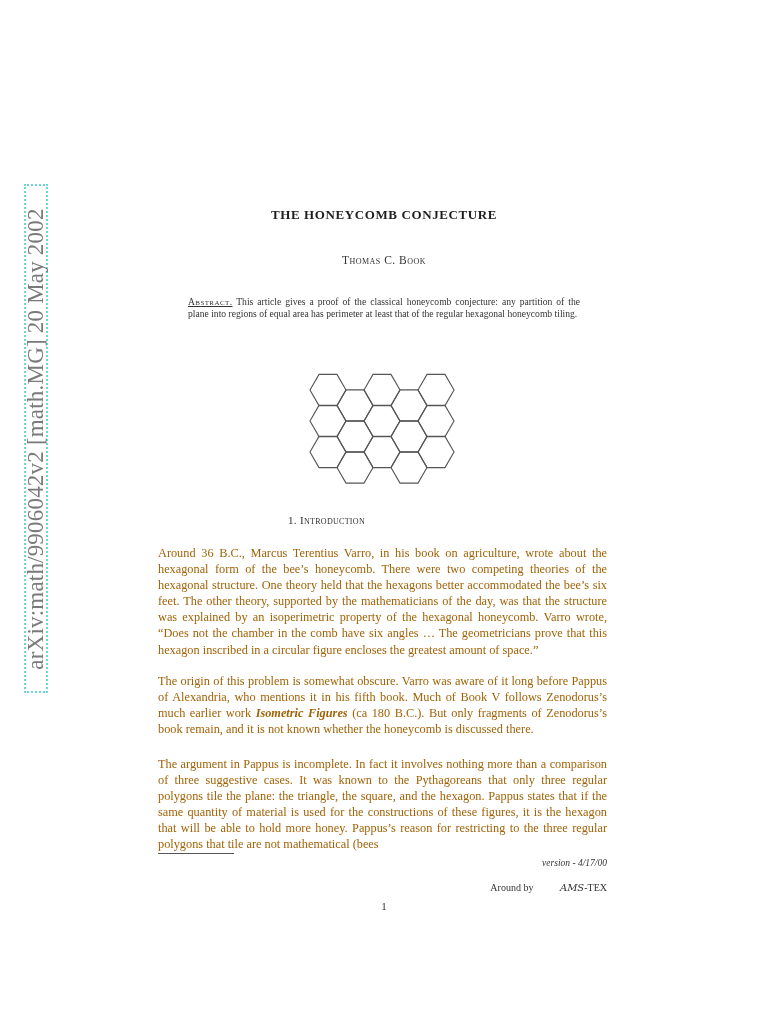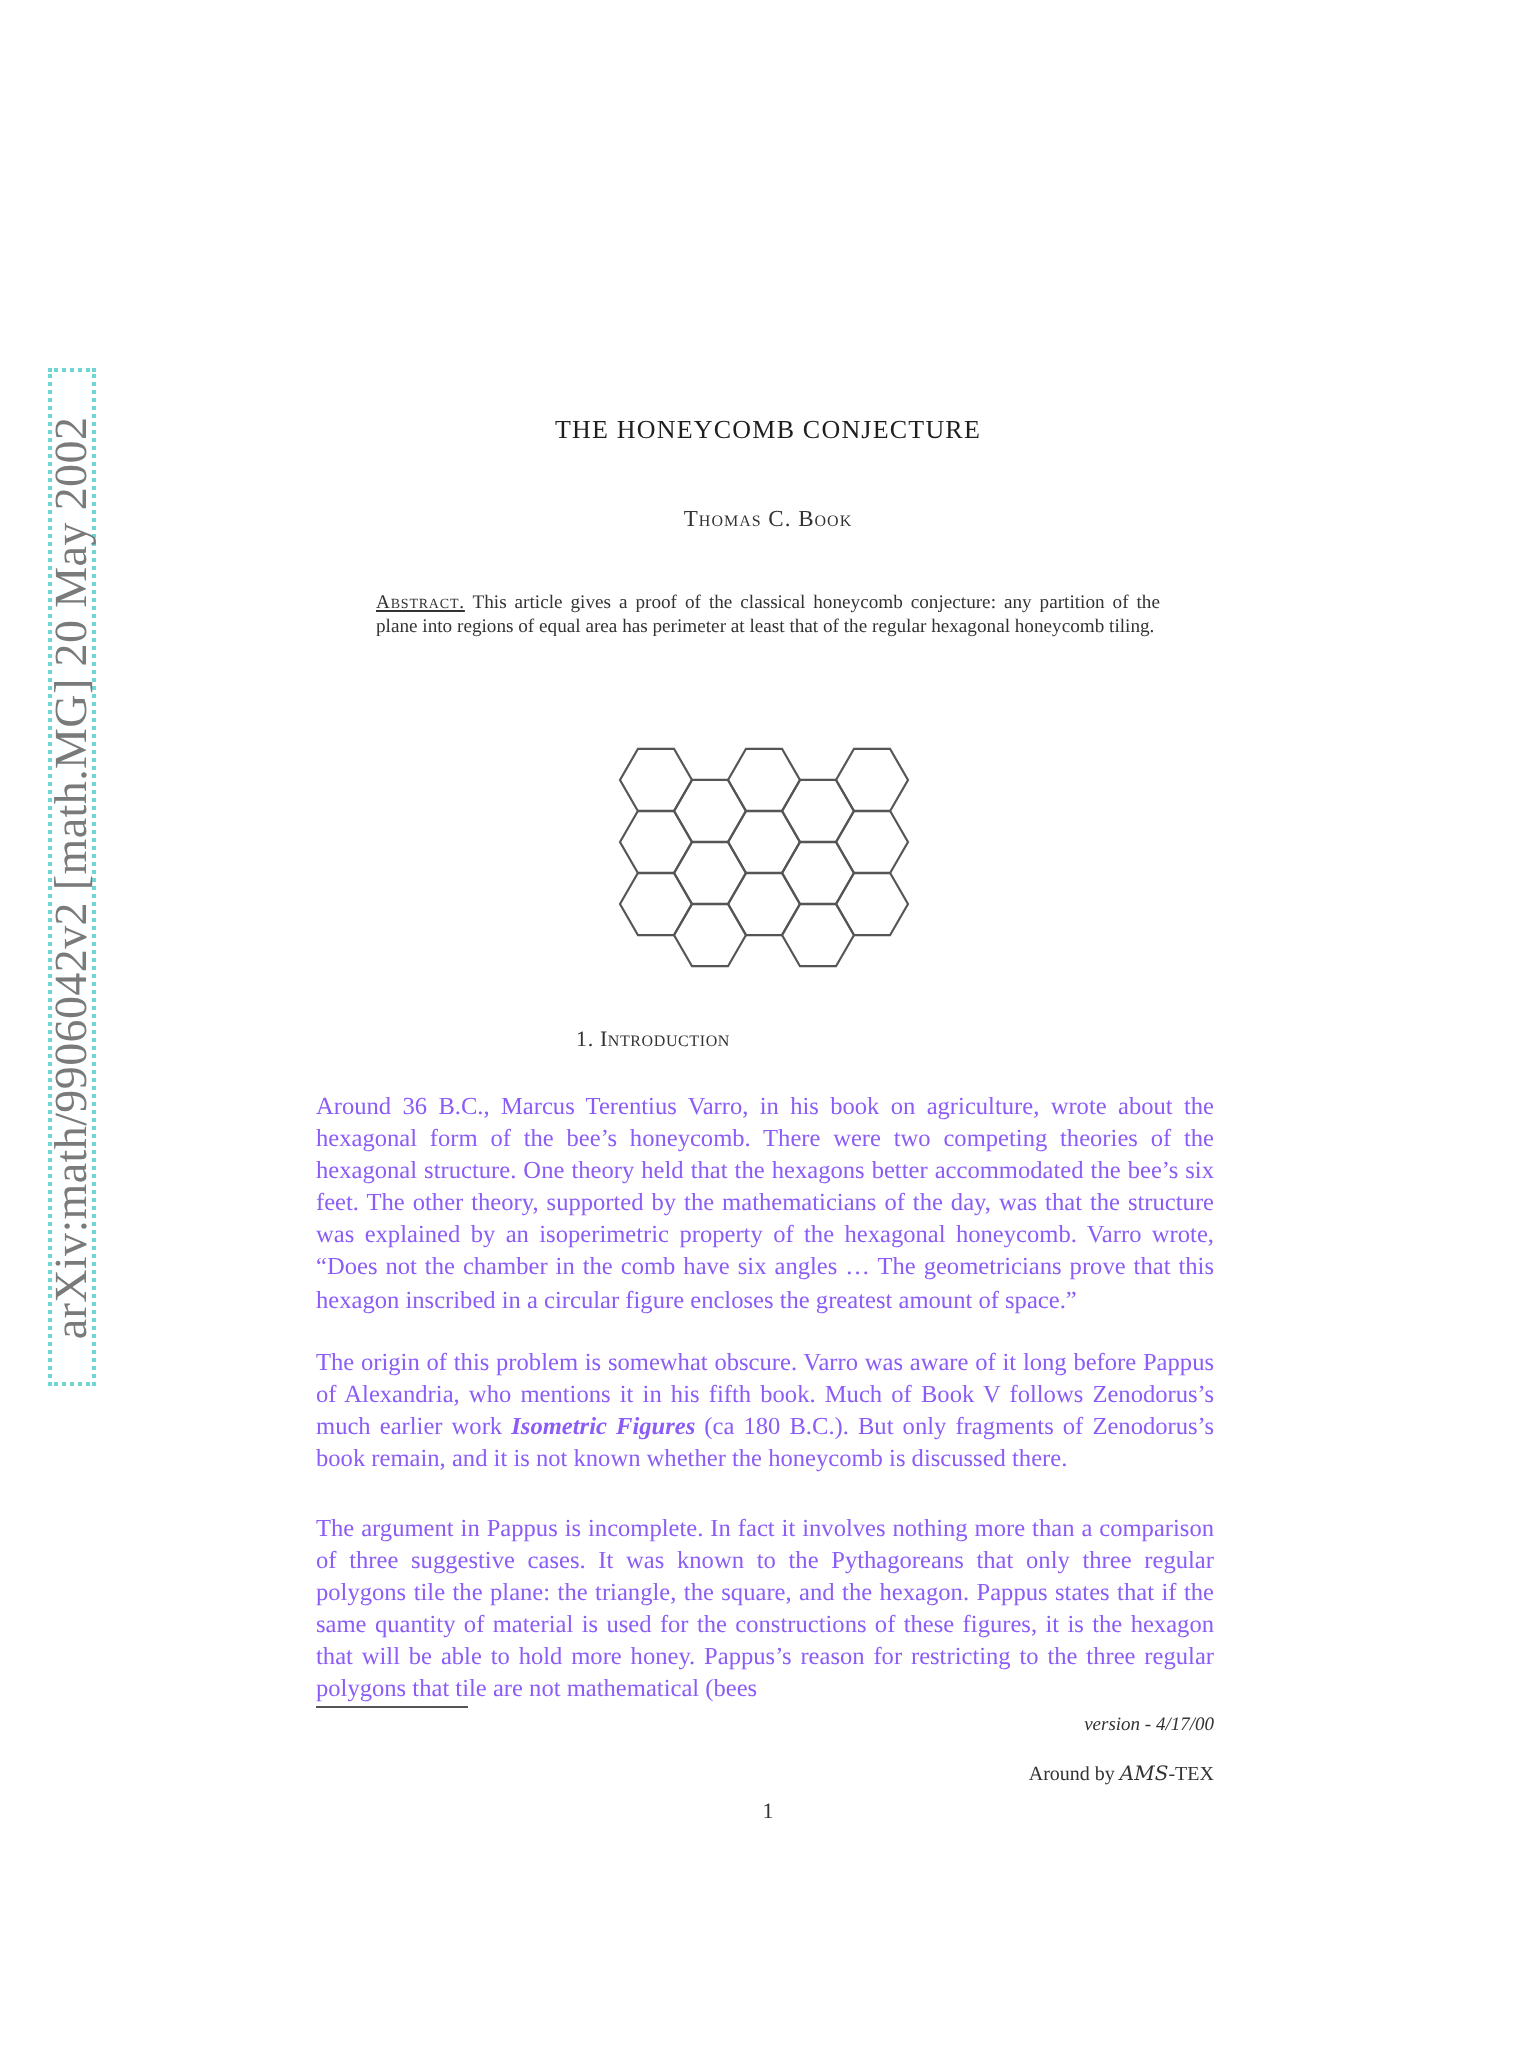--- a/index.html
+++ b/index.html
@@ -15,7 +15,7 @@
                 letter-spacing: 0.2px; }
 
   .title { position: absolute; left: 0; width: 768px; top: 207px; text-align: center;
-           font-weight: normal; font-size: 13px; letter-spacing: 0.6px; color: #1e1e1e; }
+           font-weight: bold; font-size: 13px; letter-spacing: 0.6px; color: #1e1e1e; }
   .author { position: absolute; left: 0; width: 768px; top: 254px; text-align: center;
             font-size: 11.5px; font-variant: small-caps; letter-spacing: 0.5px; color: #333; }
   .abstract { position: absolute; left: 188px; width: 392px; top: 296px;

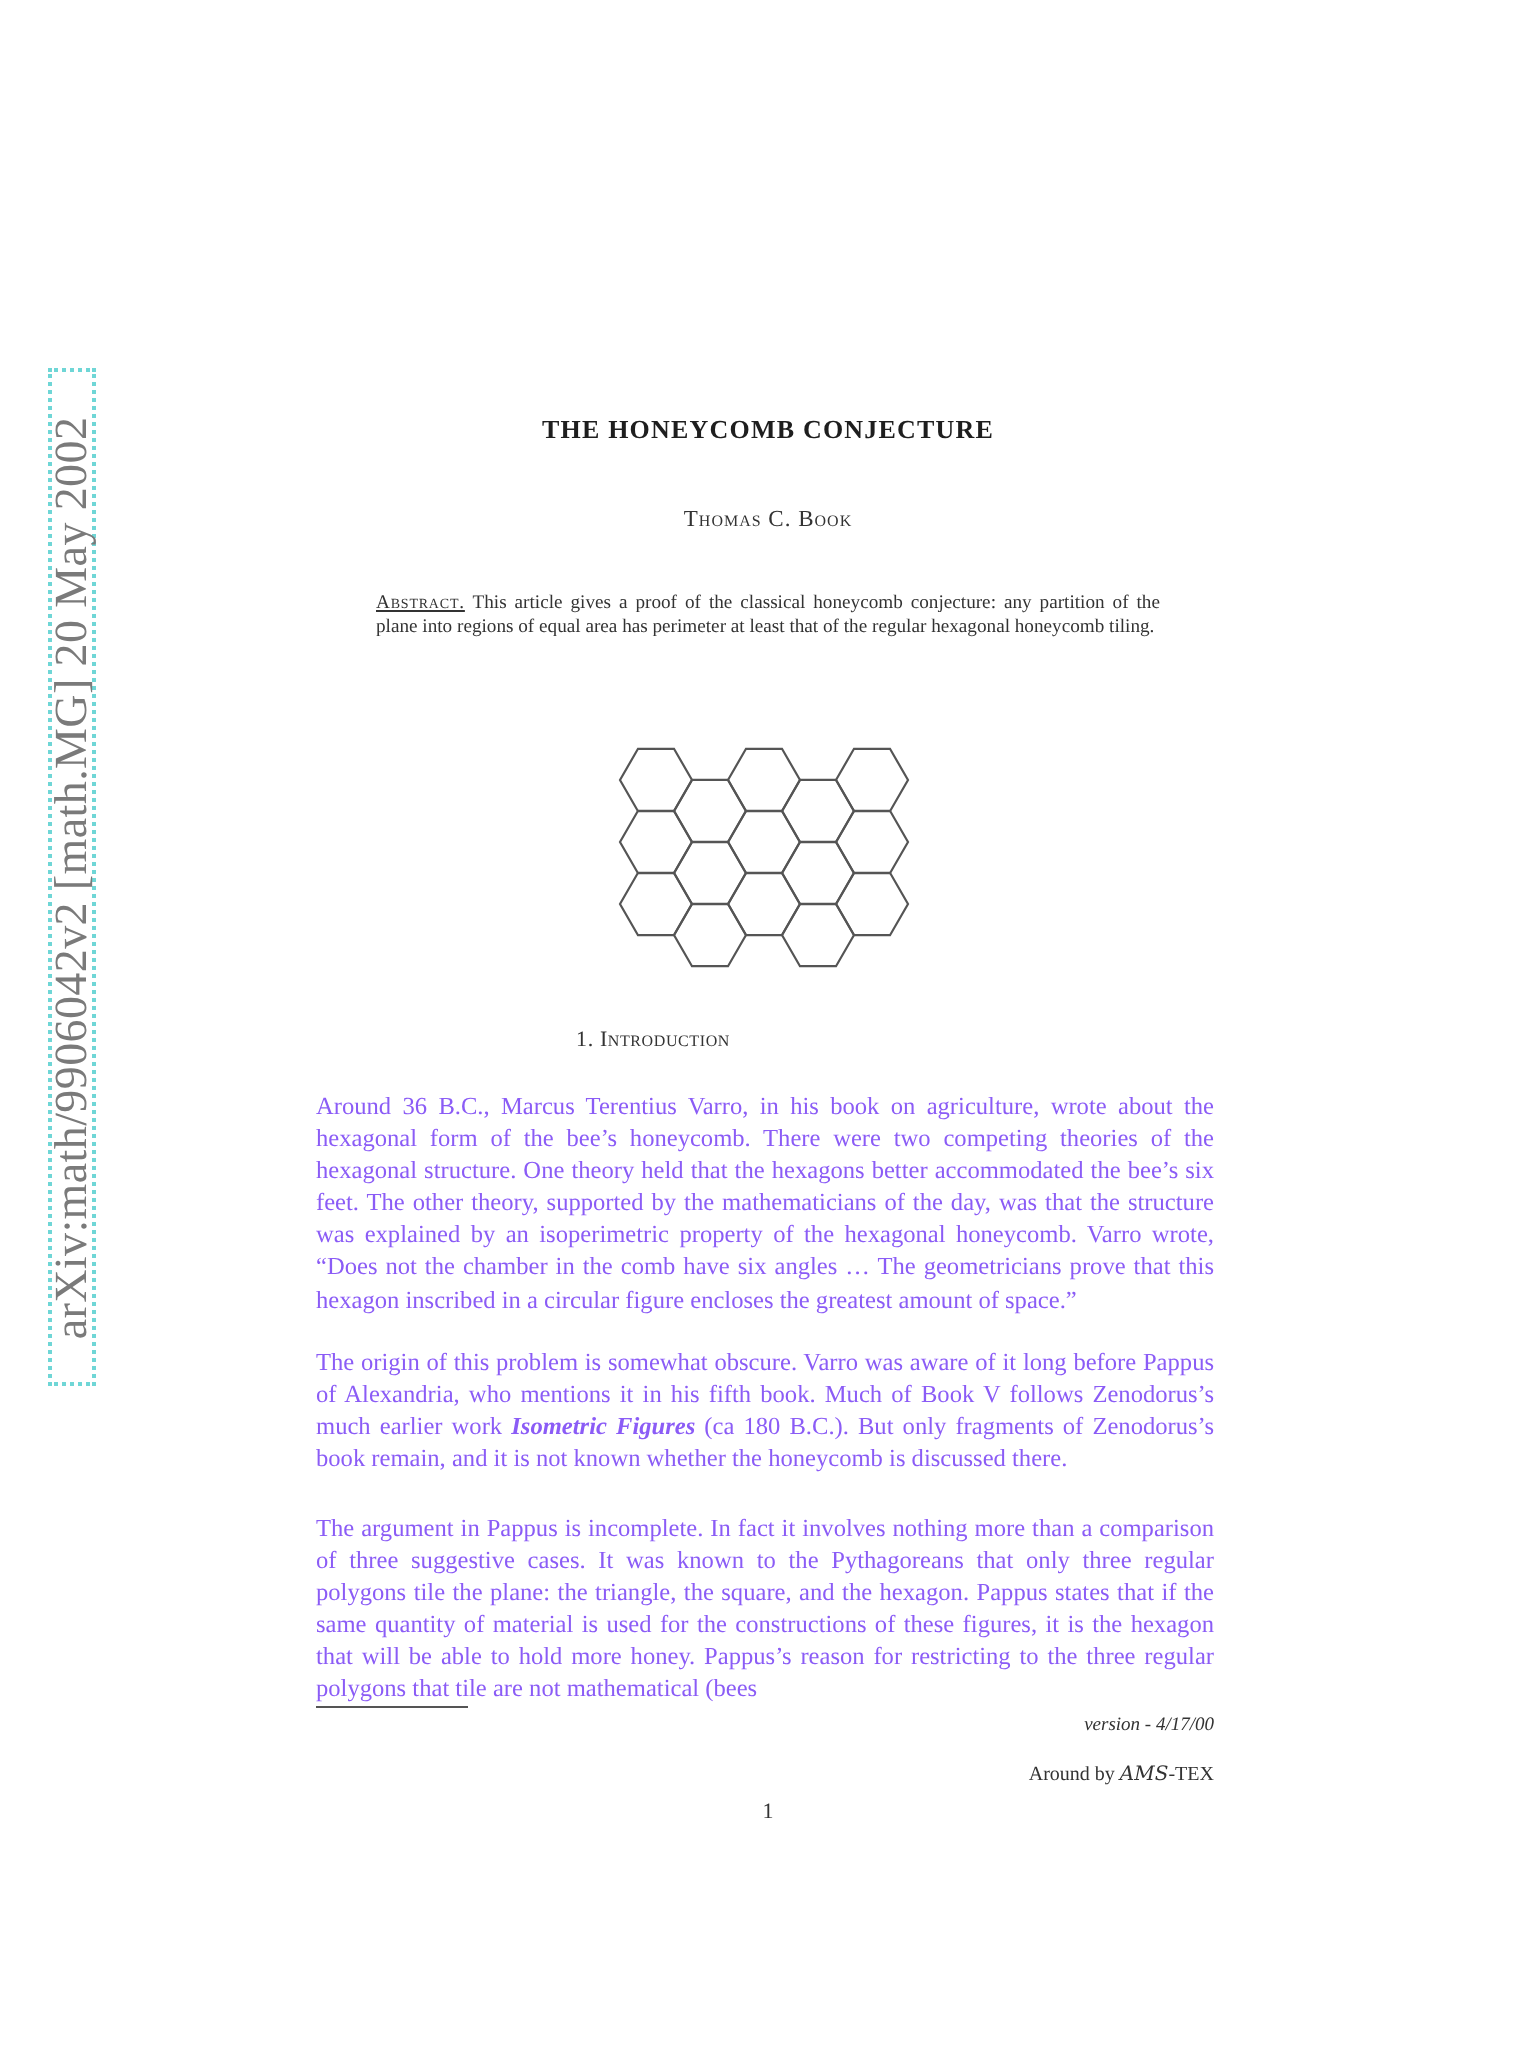--- a/index.html
+++ b/index.html
@@ -29,7 +29,7 @@
   .section-heading .sc { font-variant: small-caps; }
 
   .para { position: absolute; left: 158px; width: 449px; font-size: 12.3px; line-height: 16.1px;
-          text-align: justify; color: #8b5cf6; }
+          text-align: justify; color: #a16207; }
   .p1 { top: 545px; }
   .p2 { top: 673px; }
   .p3 { top: 756px; }

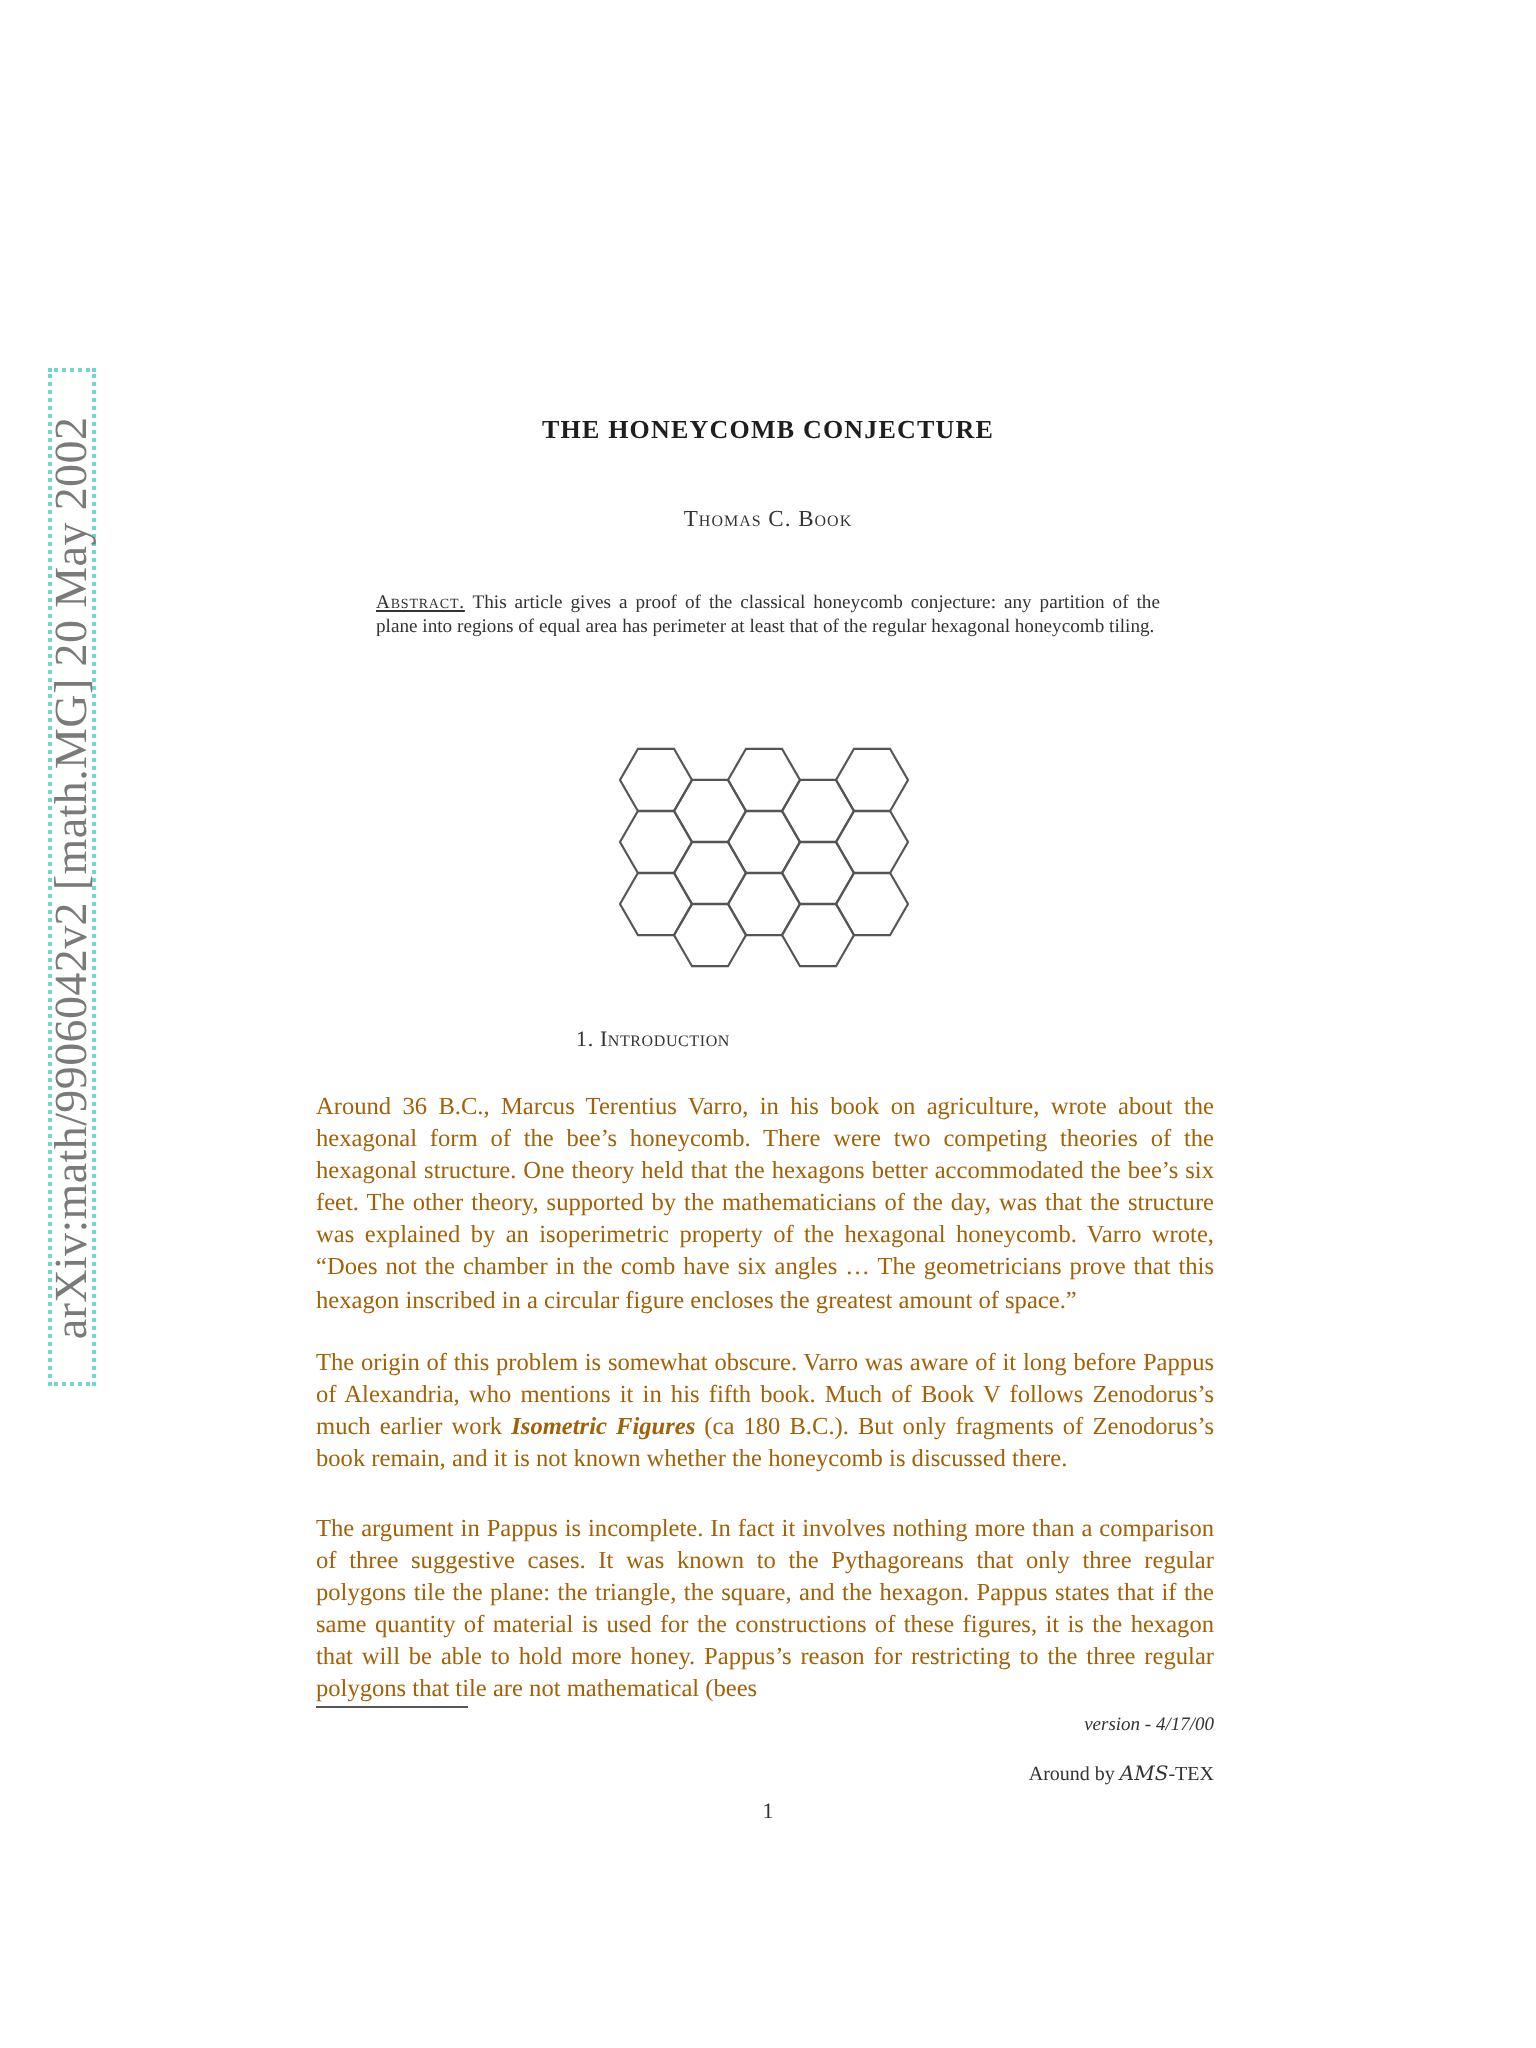--- a/index.html
+++ b/index.html
@@ -40,7 +40,7 @@
   .version { position: absolute; right: 161px; top: 858px; font-size: 9.5px; font-style: italic;
              color: #333; }
   .typeset { position: absolute; right: 161px; top: 882px; font-size: 10px; color: #333; }
-  .typeset .ams { font-style: italic; font-family: "DejaVu Serif", serif; }
+  .typeset .ams { font-style: italic; font-family: "DejaVu Serif", serif; margin-left: 24px; }
   .page-number { position: absolute; left: 0; width: 768px; top: 900px; text-align: center;
                  font-size: 11px; color: #333; }
 </style>

